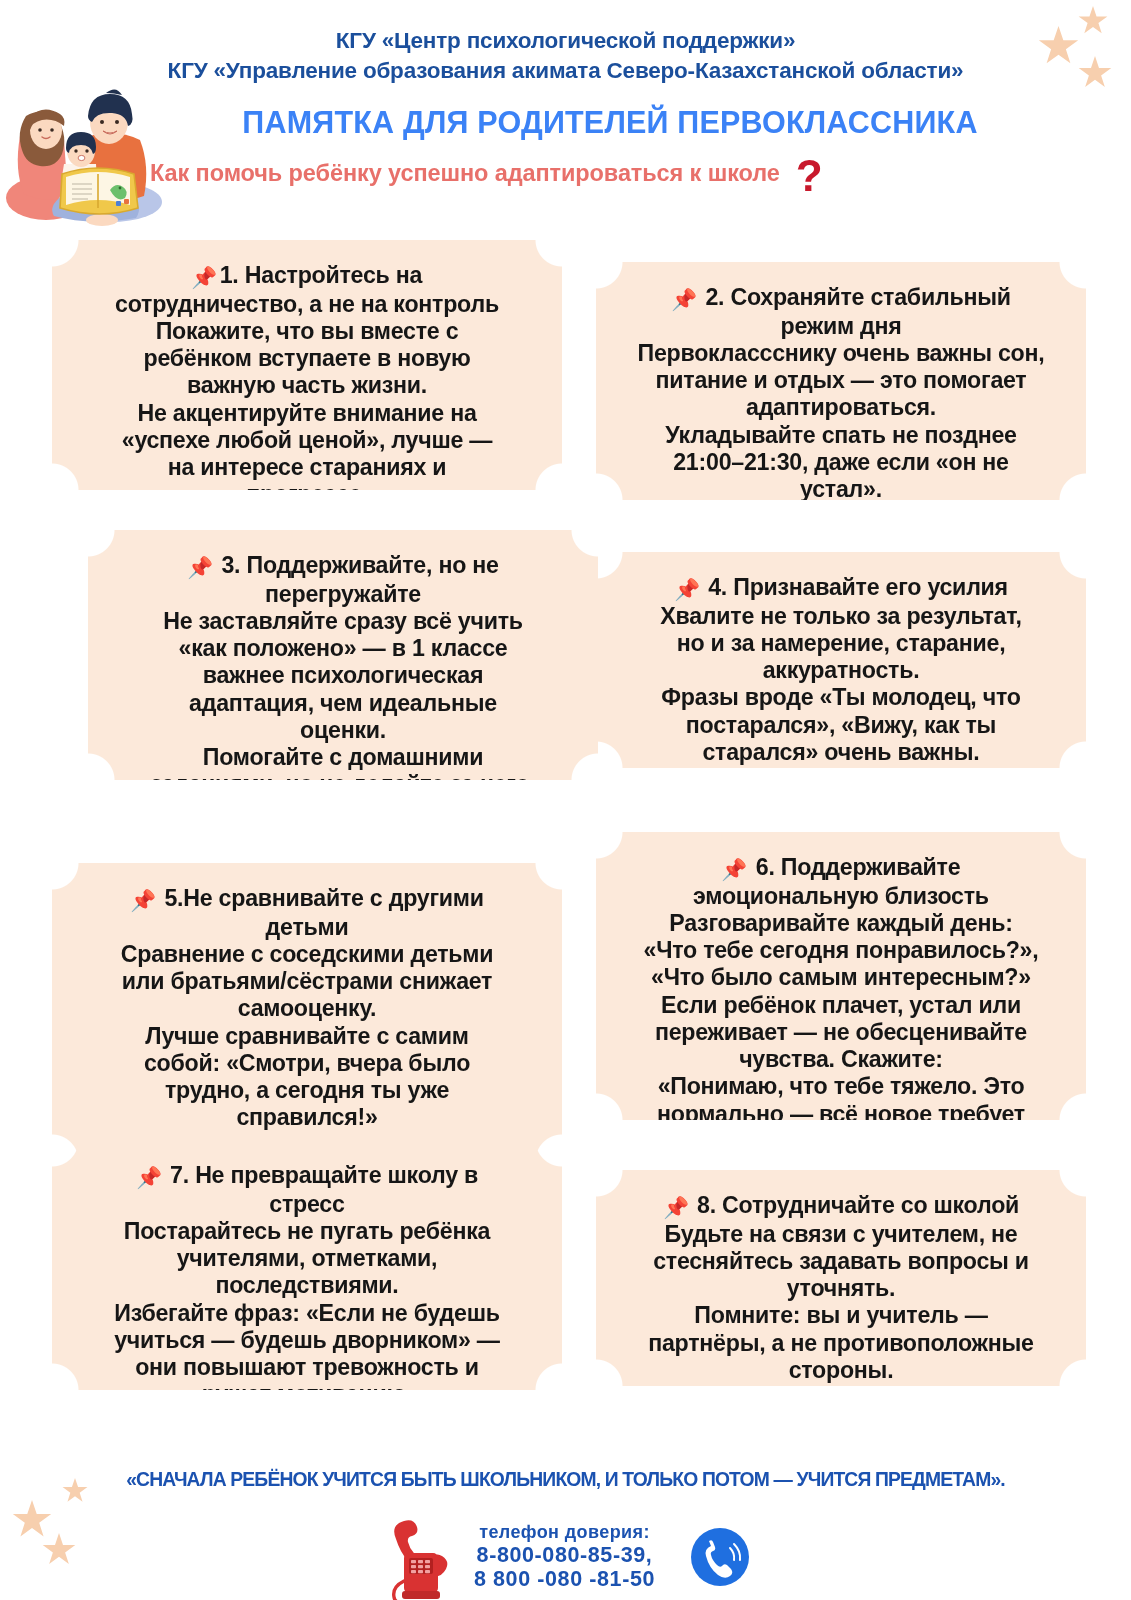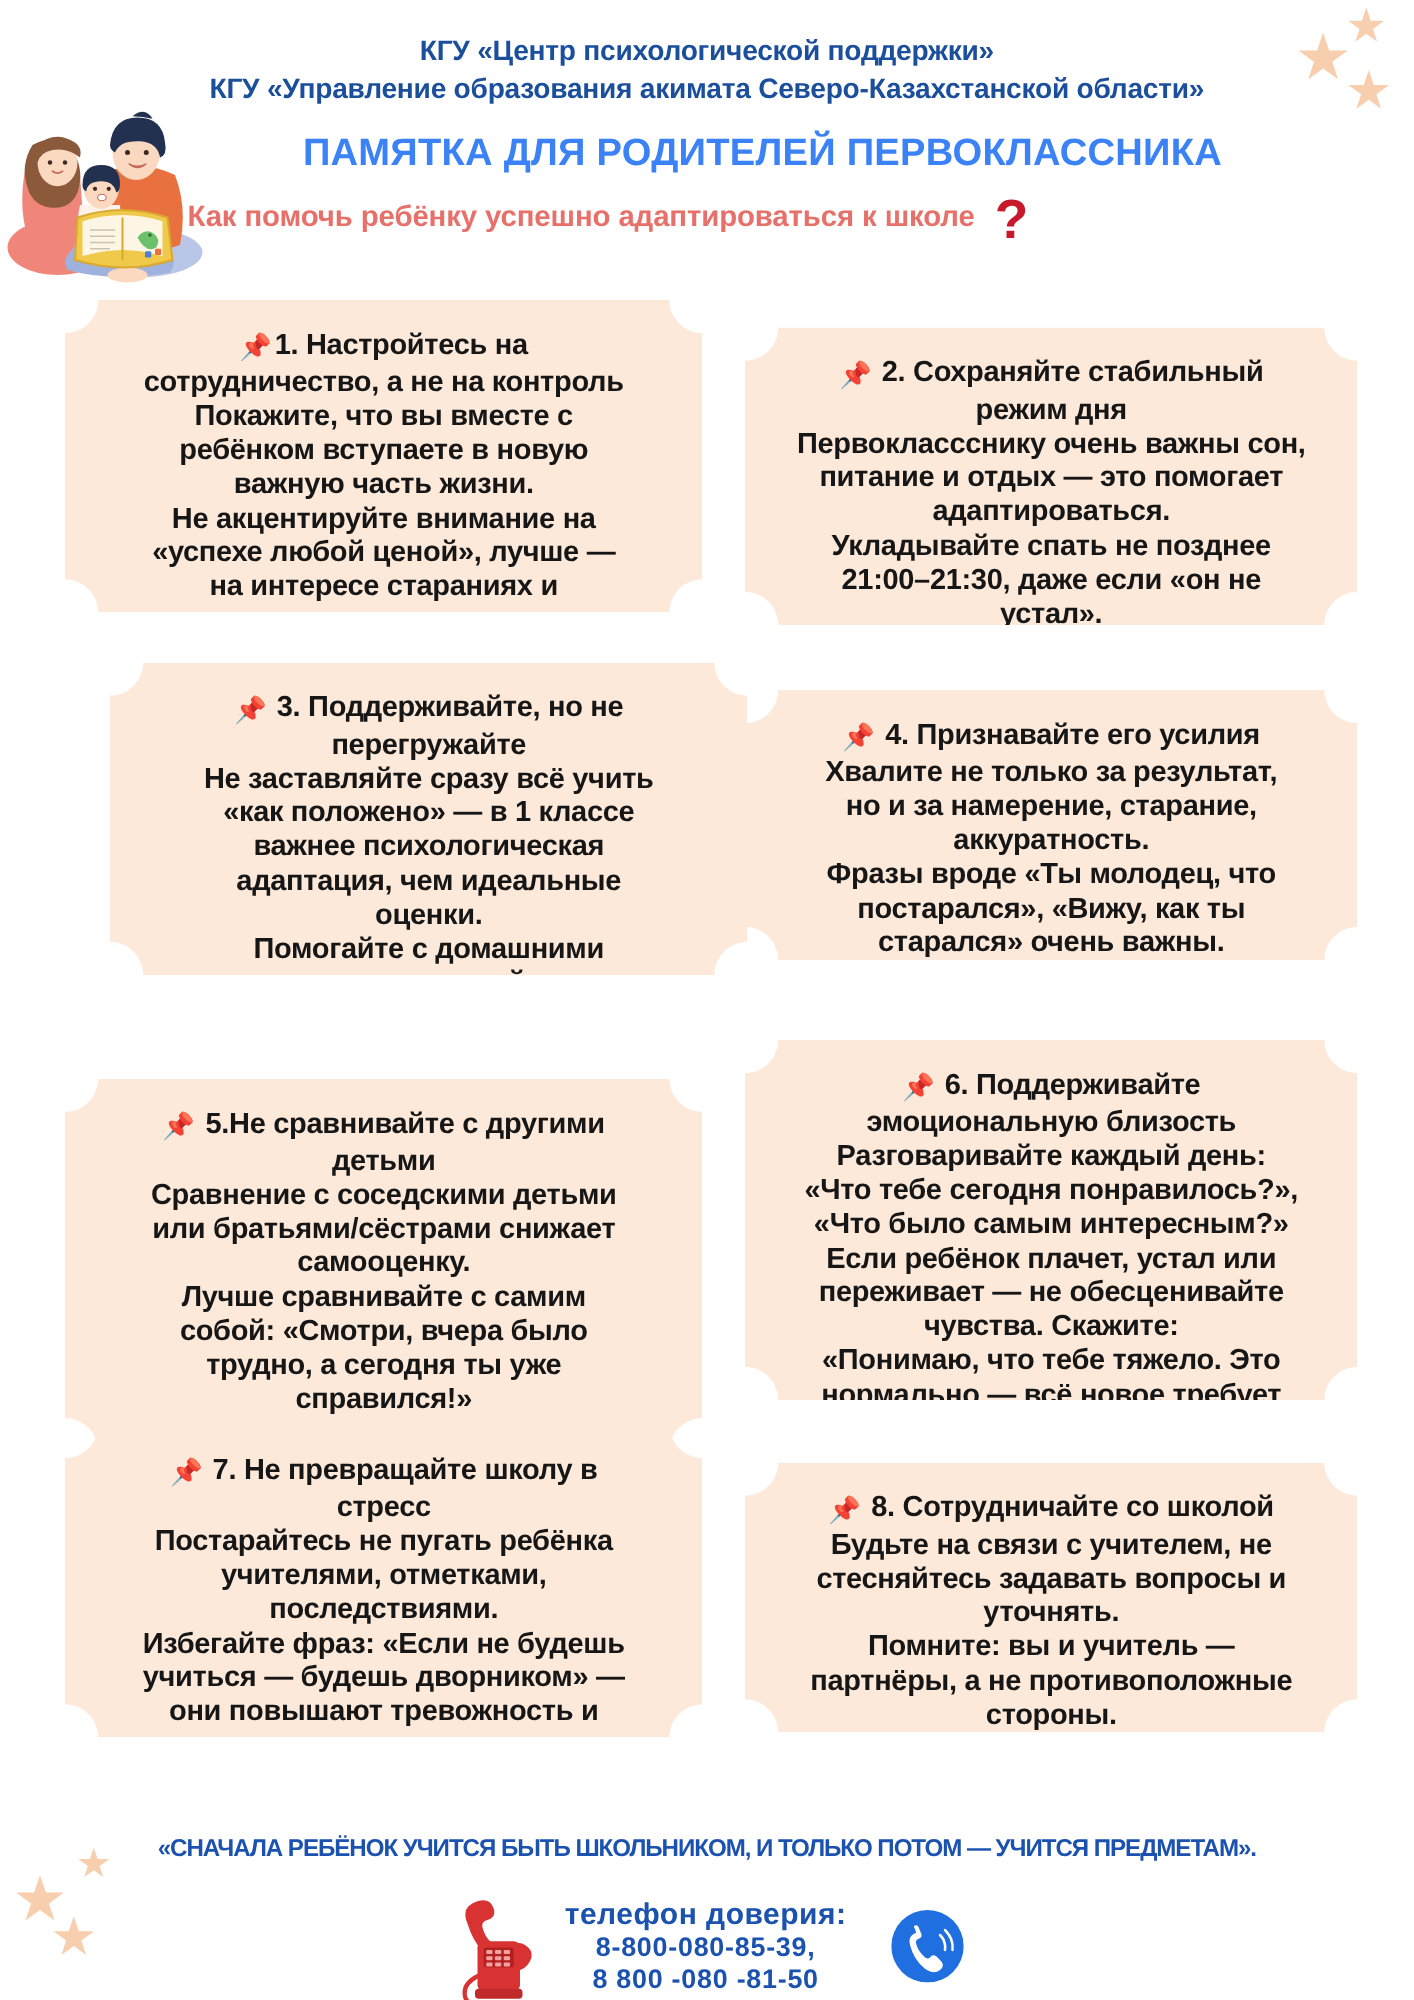--- a/index.html
+++ b/index.html
@@ -167,7 +167,7 @@
     font-weight: bold;
     line-height: 1.16;
   }
-  .trust-label { font-size: 24px; letter-spacing: 0.4px; }
+  .trust-label { font-size: 18px; letter-spacing: 0.4px; }
   .trust-num { font-size: 21.5px; letter-spacing: 0.6px; }
   .call-badge { width: 58px; height: 58px; flex: 0 0 auto; margin-left: 22px; }
 </style>

